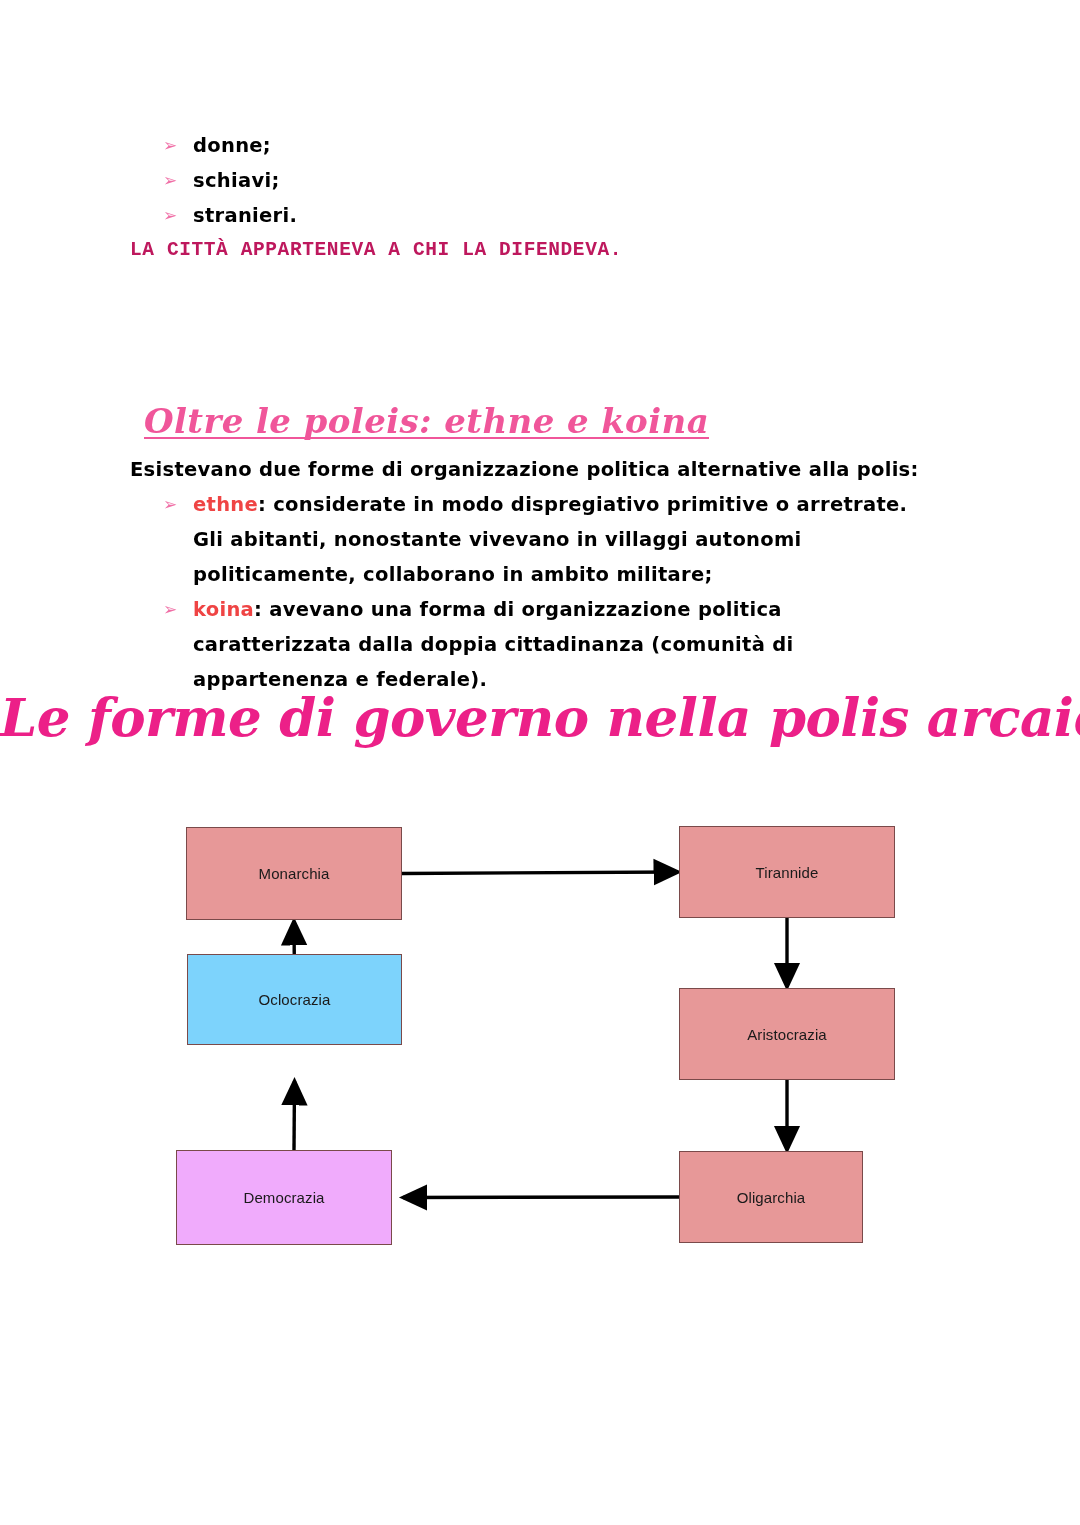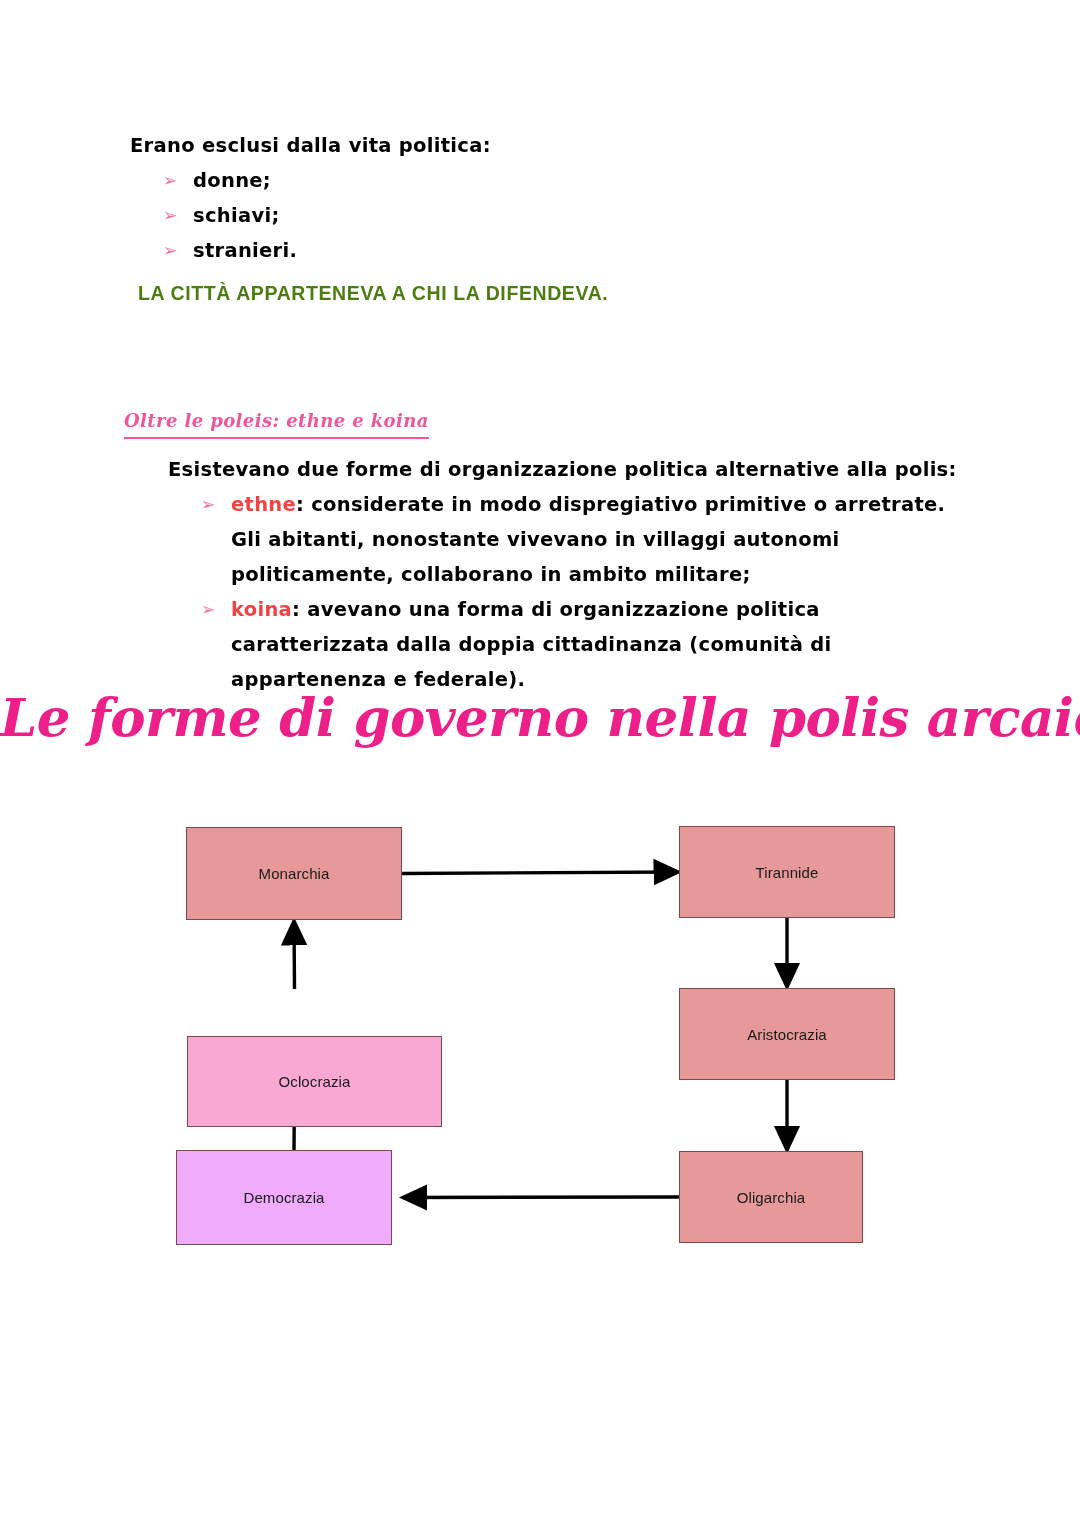--- a/index.html
+++ b/index.html
@@ -147,7 +147,6 @@
 
   <div class="textblock">
 
-    <p class="para">Erano esclusi dalla vita politica:</p>
 
     <ul class="bullets">
       <li>

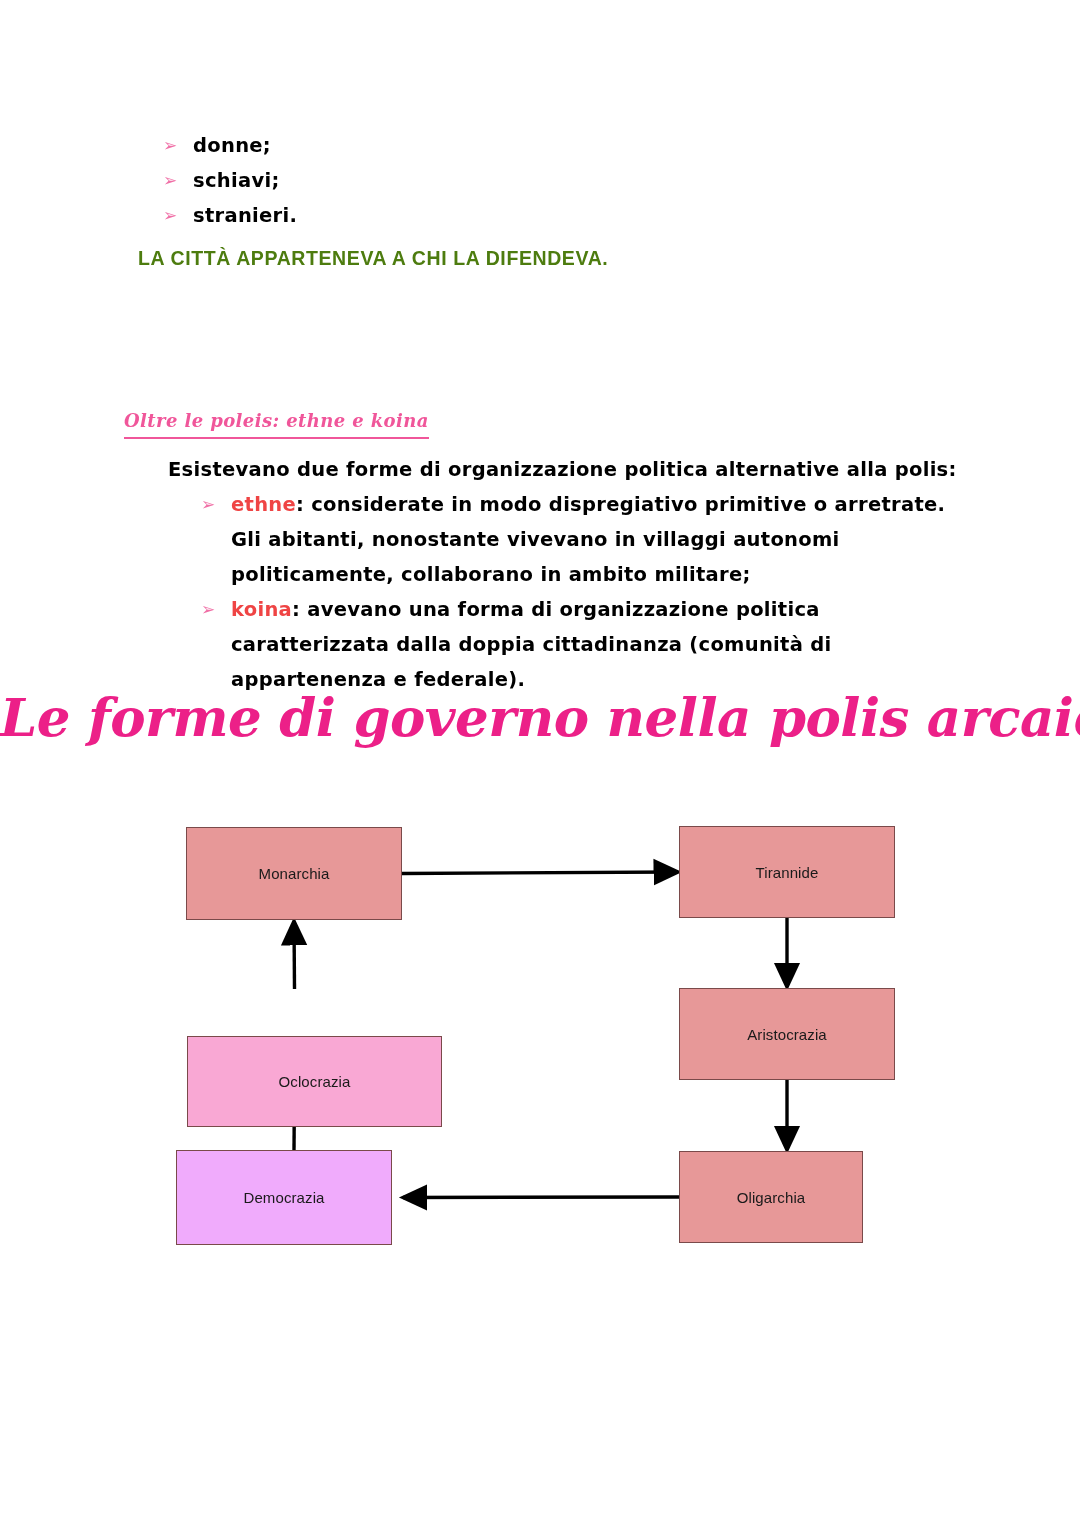--- a/index.html
+++ b/index.html
@@ -66,13 +66,13 @@
     font-weight: 700;
   }
   .pink-caps {
-    color: #4d7c0f;
-    font-family: Liberation Sans, sans-serif;
+    color: #be185d;
+    font-family: Liberation Mono, monospace;
     font-size: 19.5px;
     font-weight: 700;
     letter-spacing: 0.6px;
     line-height: 35px;
-    margin: 8px;
+    margin: 0;
   }
 
   .subheading {

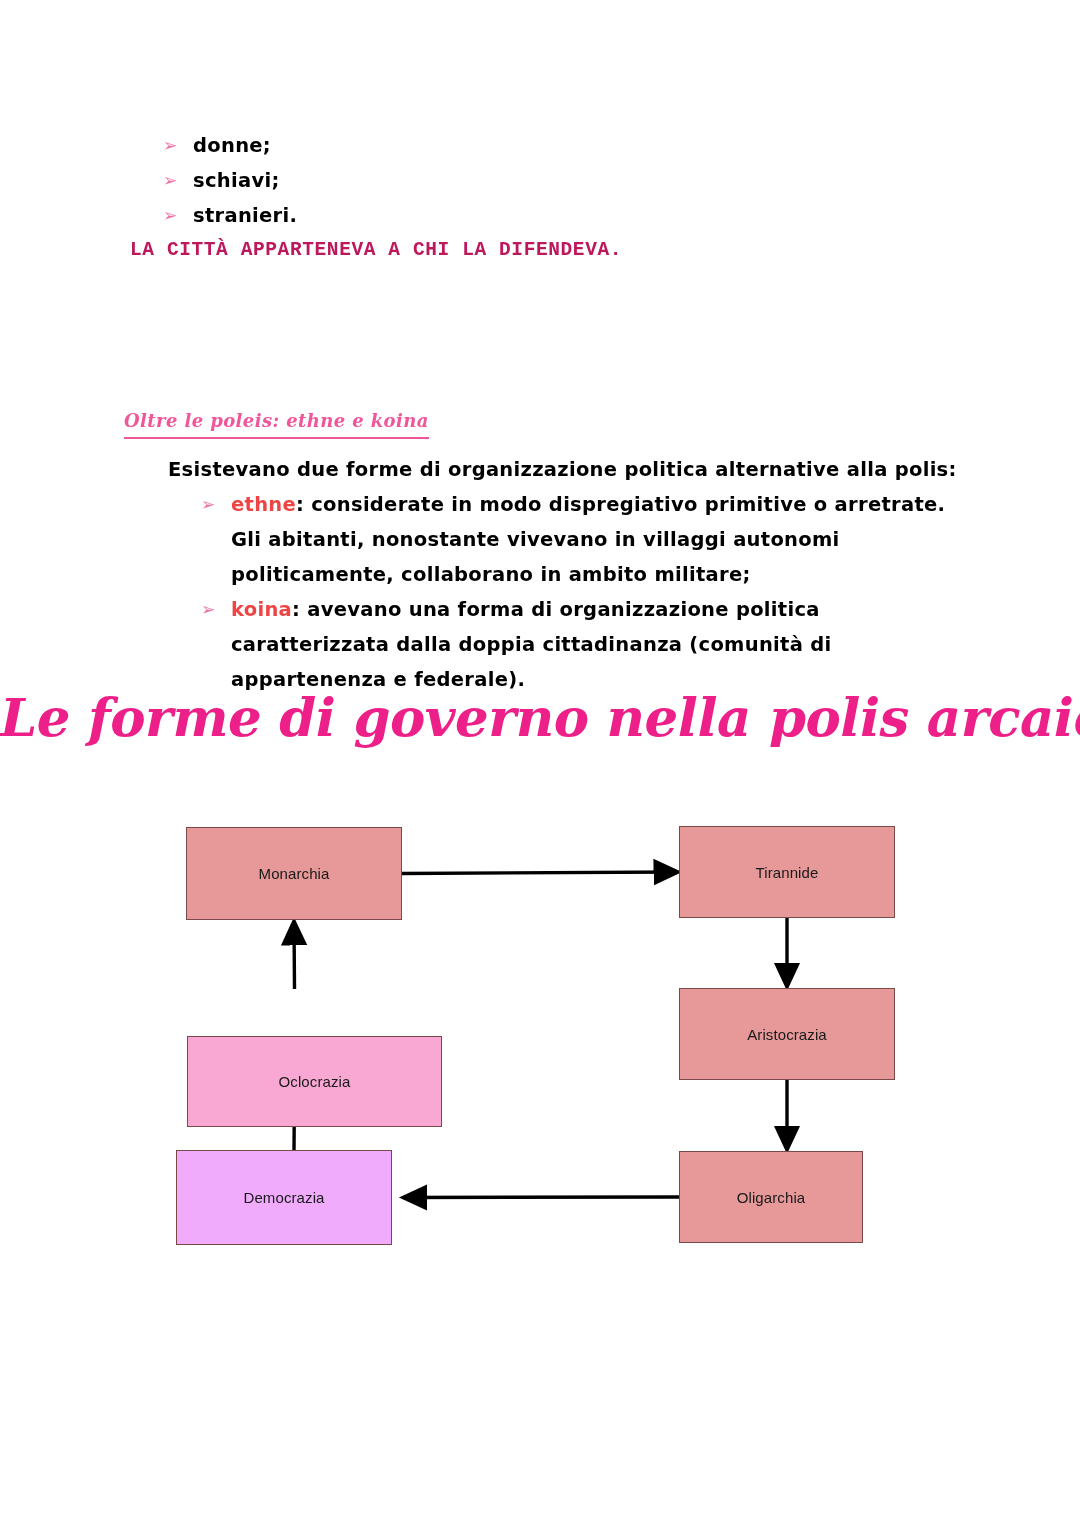--- a/index.html
+++ b/index.html
@@ -77,13 +77,13 @@
 
   .subheading {
     position: absolute;
-    left: 124px;
+    left: 144px;
     top: 406px;
     color: #F0569A;
     font-family: "DejaVu Serif", serif;
     font-style: italic;
     font-weight: 700;
-    font-size: 18px;
+    font-size: 34px;
     letter-spacing: 0.4px;
     border-bottom: 2.5px solid #F0569A;
     padding-bottom: 1px;

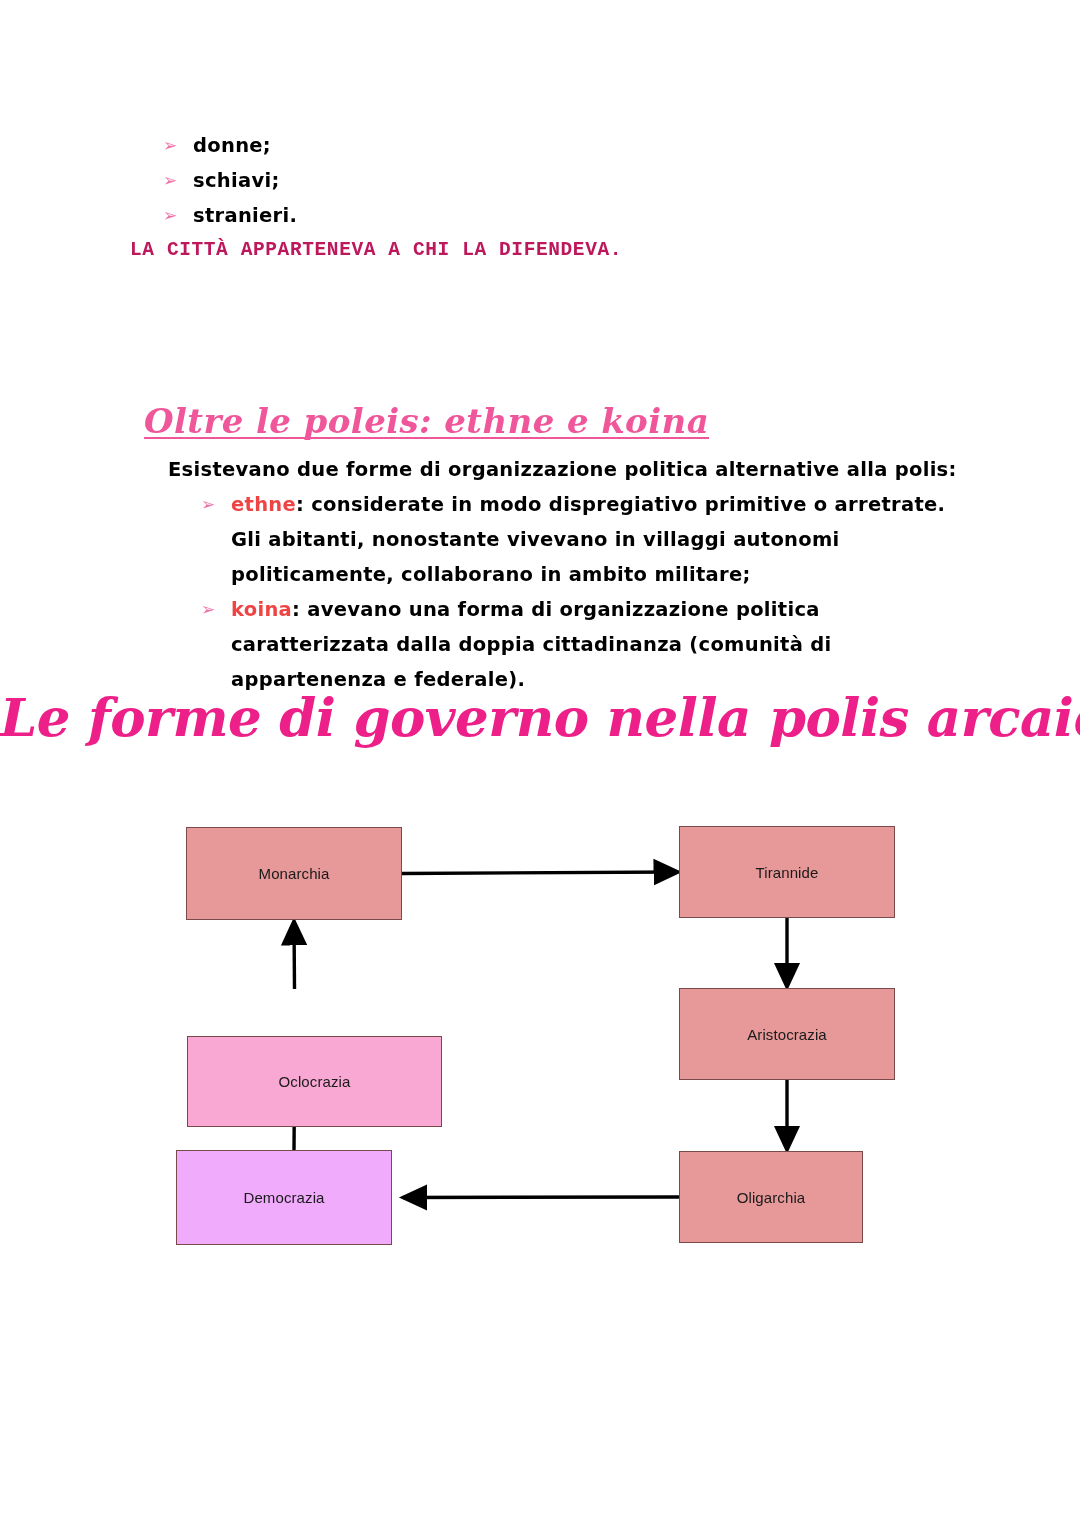--- a/index.html
+++ b/index.html
@@ -166,7 +166,7 @@
 
   <div class="subheading">Oltre le poleis: ethne e koina</div>
 
-  <div class="textblock" style="top:452px;margin-left:38px;">
+  <div class="textblock" style="top:452px;">
     <p class="para">Esistevano due forme di organizzazione politica alternative alla polis:</p>
 
     <ul class="bullets">

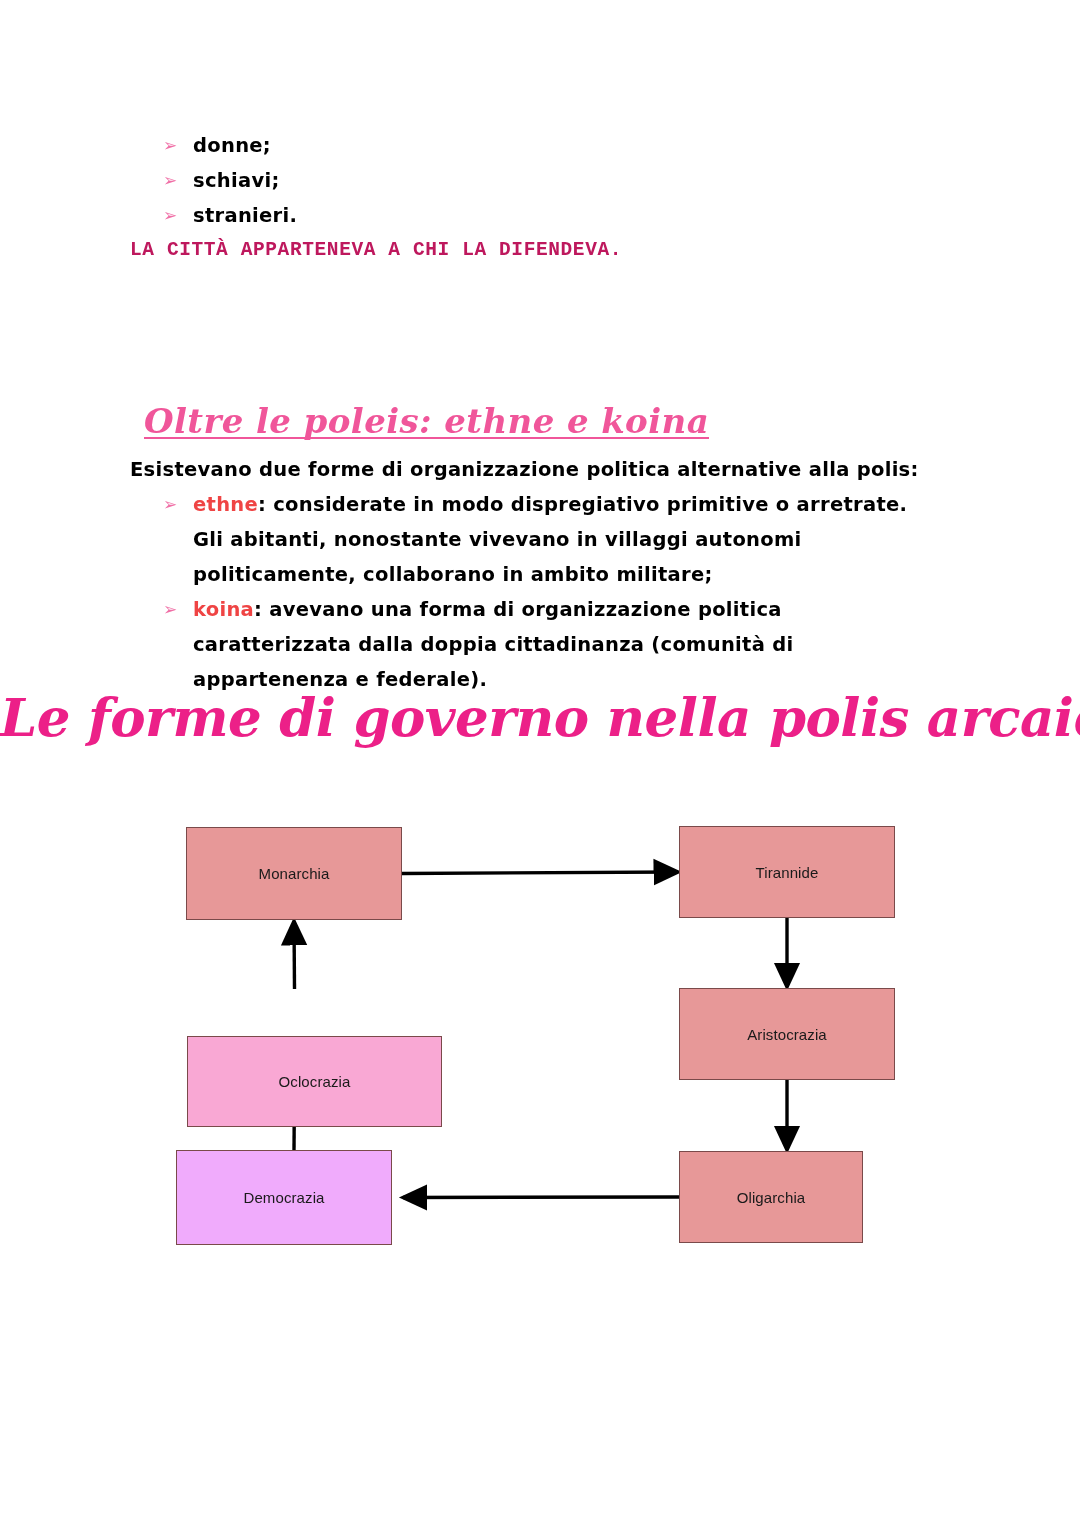--- a/index.html
+++ b/index.html
@@ -204,7 +204,7 @@
         <div class="node" style="left: 679px; top: 826px; width: 216px; height: 92px; background: rgb(231, 152, 152); border-color: rgb(122, 74, 74);">
           <span>Tirannide</span>
         </div>
-        <div class="node" style="left: 187px; top: 1036px; width: 255px; height: 91px; background: #f9a8d4; border-color: rgb(122, 74, 74);">
+        <div class="node" style="left: 187px; top: 954px; width: 215px; height: 91px; background: #7dd3fc; border-color: rgb(122, 74, 74);">
           <span>Oclocrazia</span>
         </div>
         <div class="node" style="left: 679px; top: 988px; width: 216px; height: 92px; background: rgb(231, 152, 152); border-color: rgb(122, 74, 74); text-align: center;">

